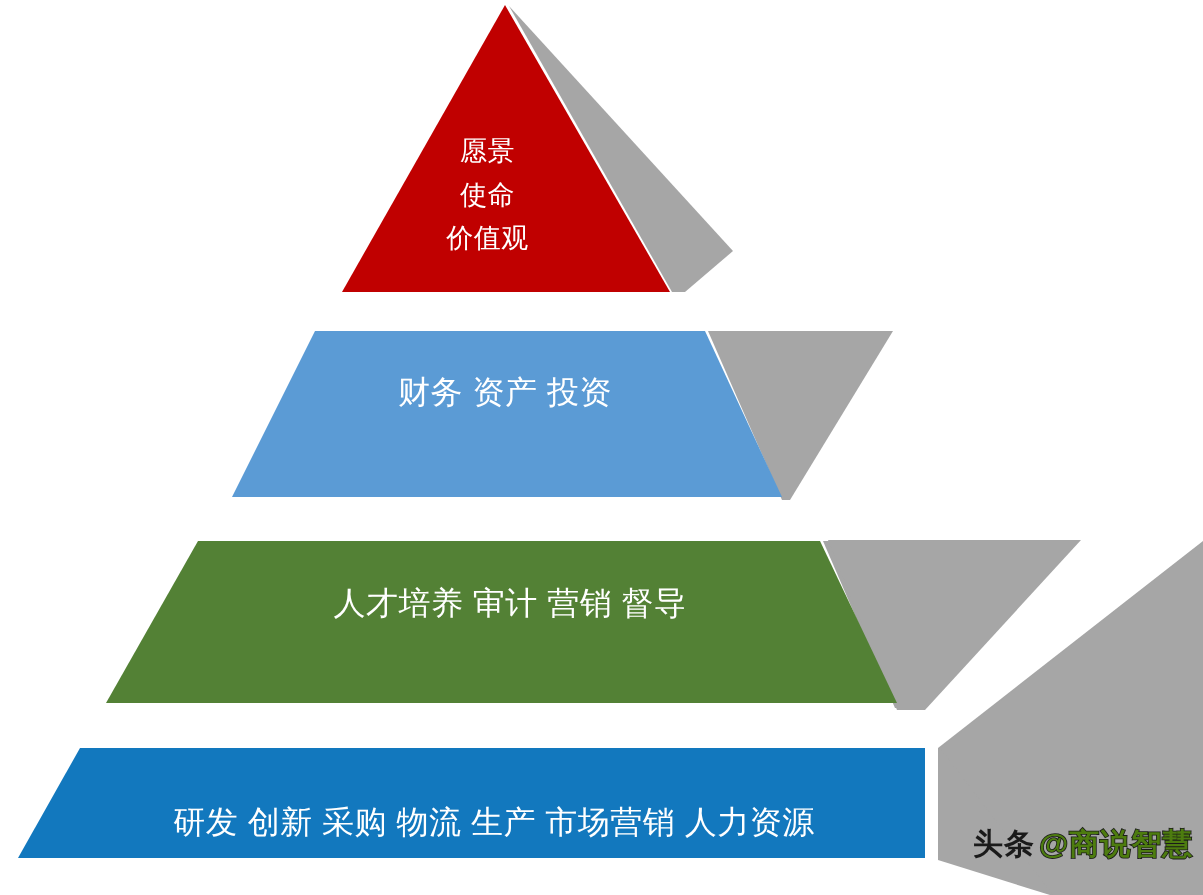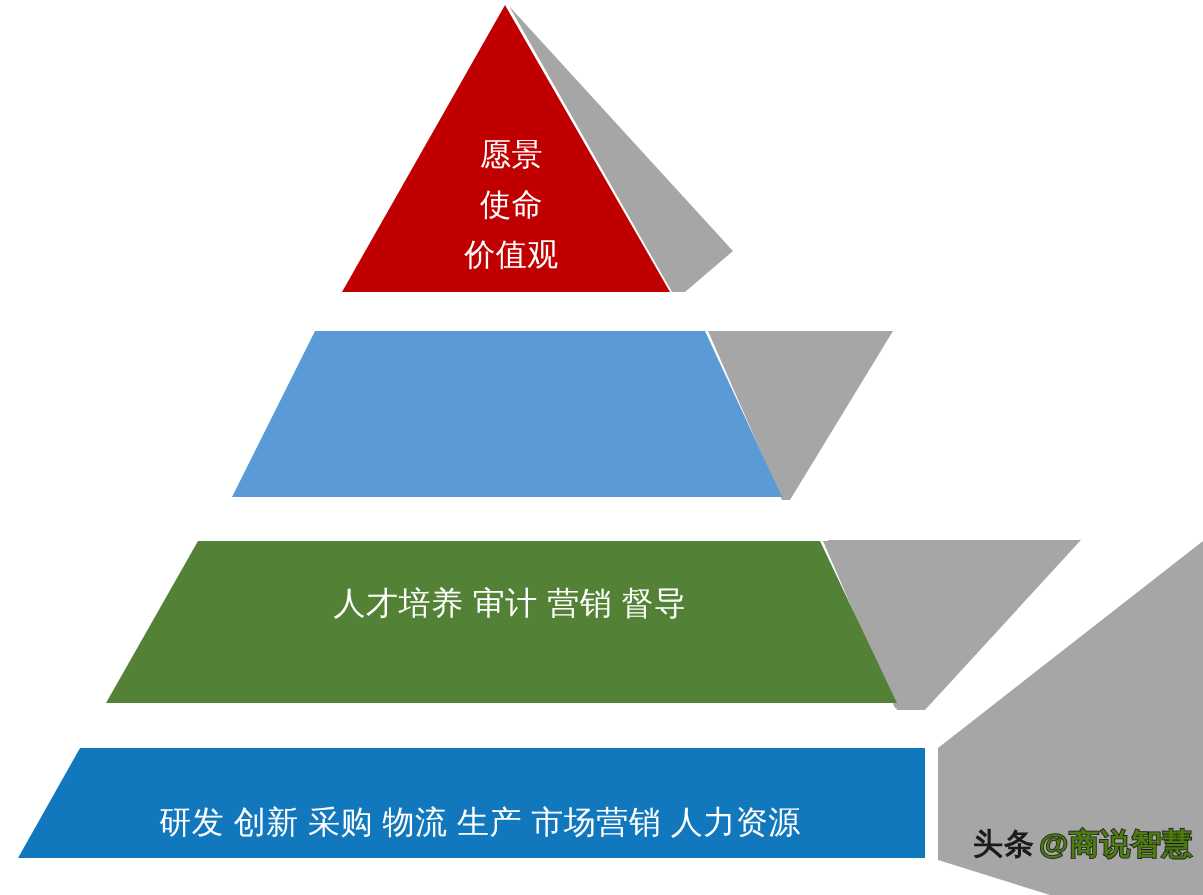--- a/index.html
+++ b/index.html
@@ -36,10 +36,10 @@
     letter-spacing: 0.5px;
   }
   #level-1-text {
-    left: 349px;
+    left: 325px;
     top: 130px;
     width: 325px;
-    font-size: 31px;
+    font-size: 27px;
     line-height: 1.62;
   }
   #level-2-text {

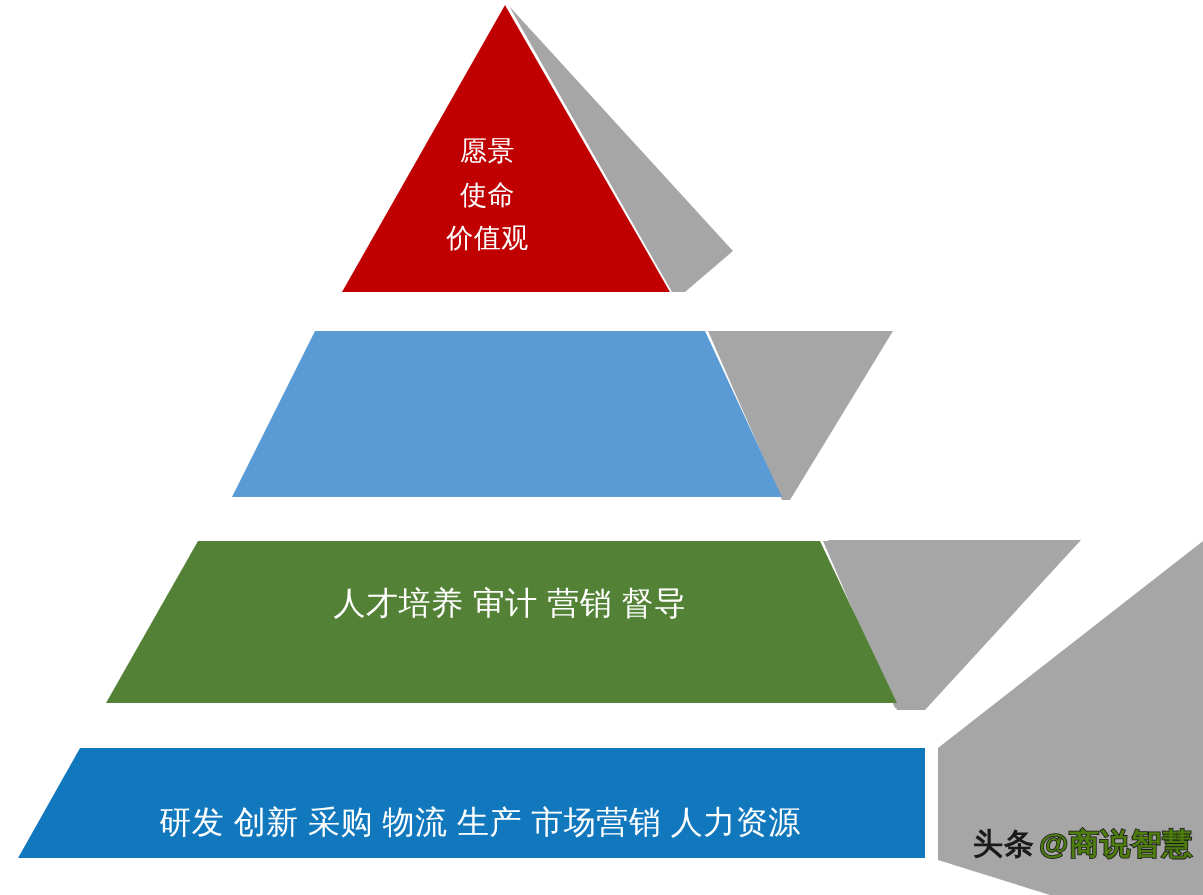--- a/index.html
+++ b/index.html
@@ -118,6 +118,7 @@
   </div>
 
   <div class="level-text" id="level-2-text" style="color: rgb(255, 255, 255);">
+    <span class="tline">财务 资产 投资</span>
   </div>
 
   <div class="level-text" id="level-3-text" style="color: rgb(255, 255, 255);">

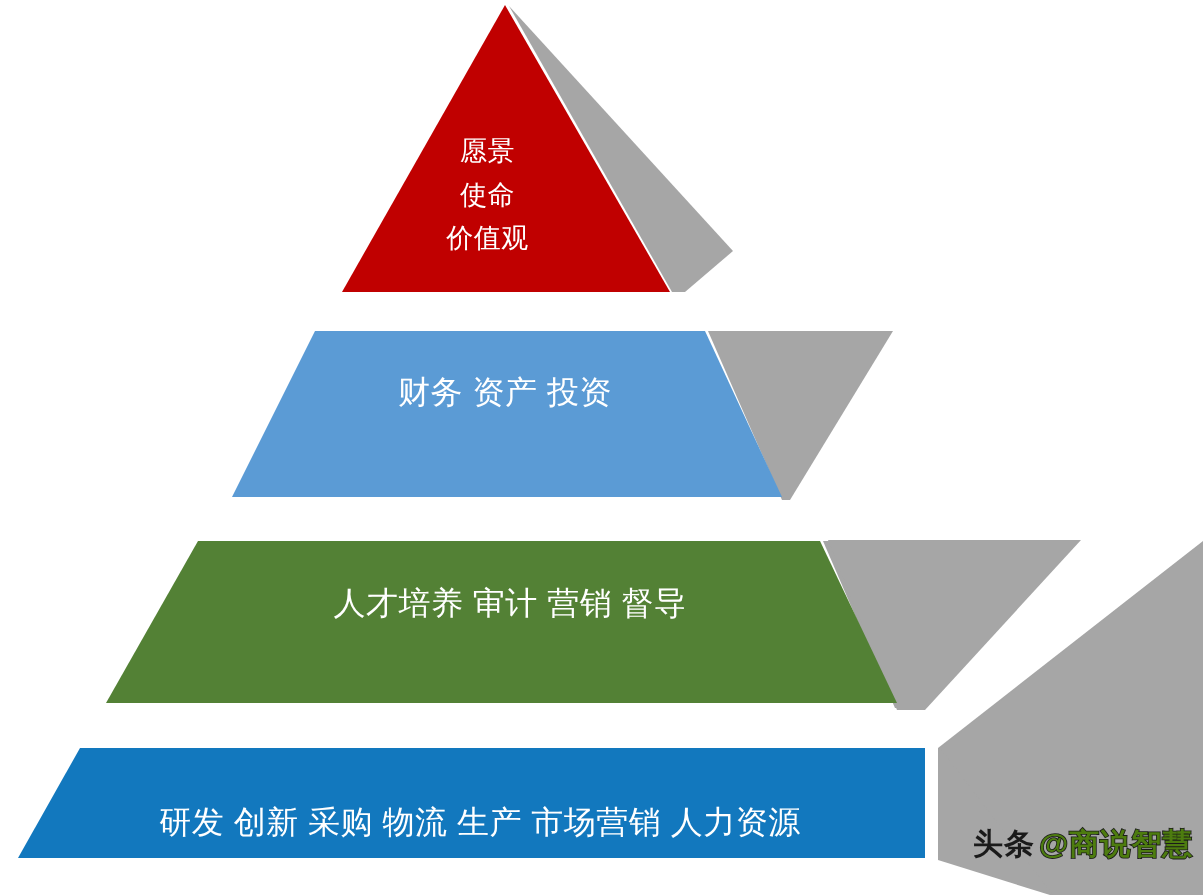--- a/index.html
+++ b/index.html
@@ -57,7 +57,7 @@
     line-height: 1.9;
   }
   #level-4-text {
-    left: 50px;
+    left: 64px;
     top: 800px;
     width: 860px;
     font-size: 32px;

